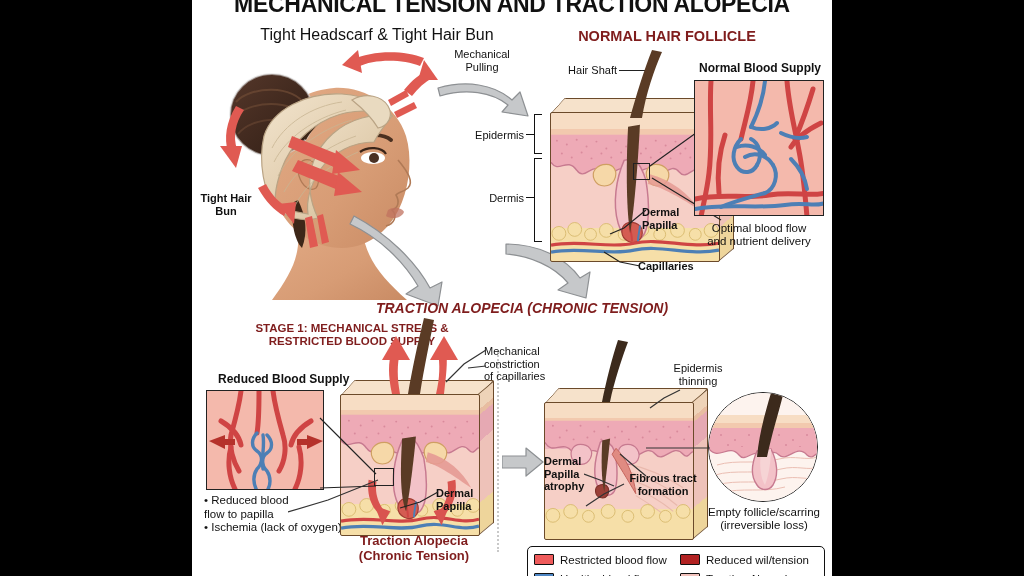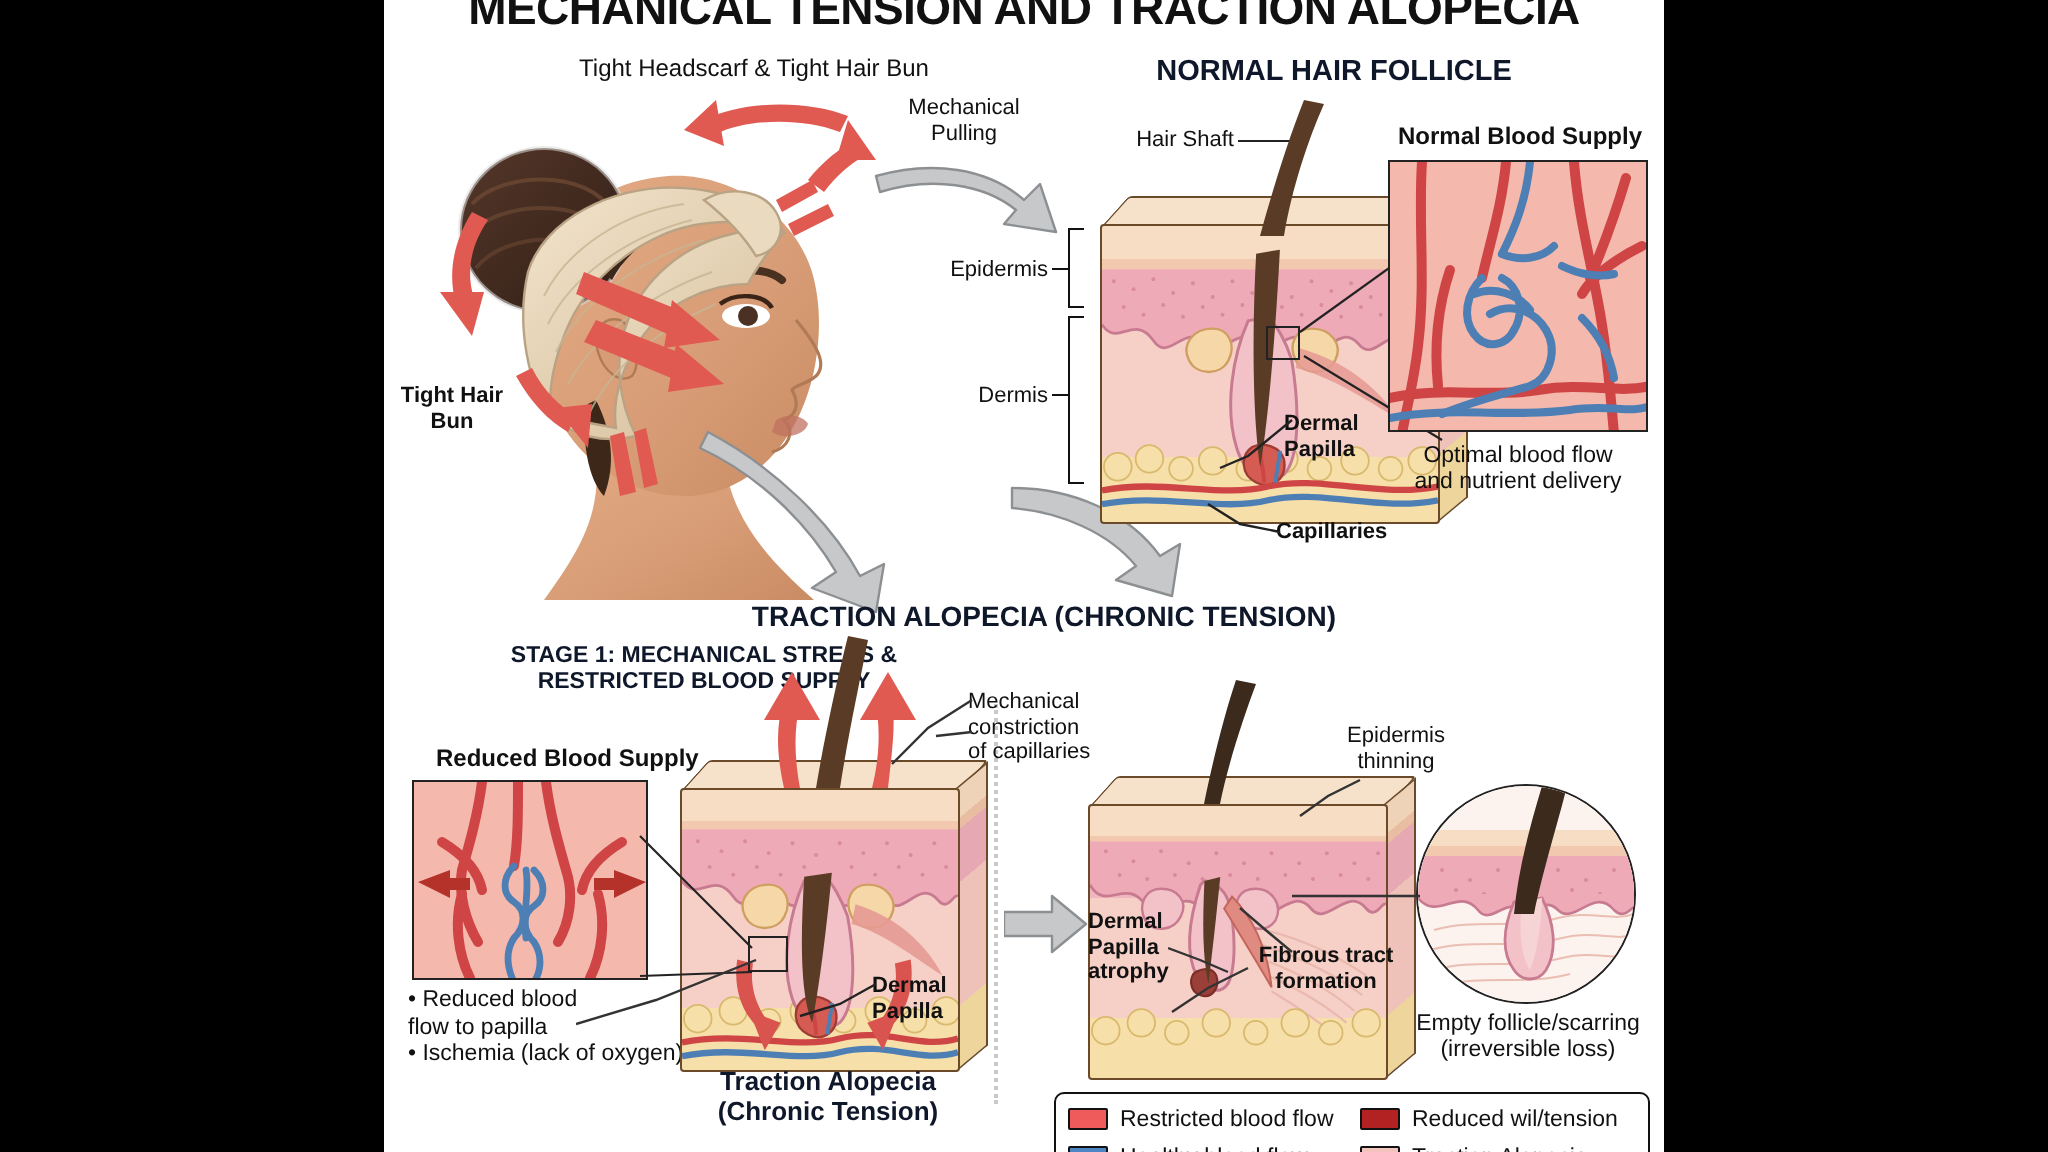--- a/index.html
+++ b/index.html
@@ -26,7 +26,7 @@
     font-weight: bold; color: #0f172a; text-align: center; white-space: nowrap;
   }
   #src-title { left: 55px; top: 28px; width: 260px; font-size: 11px; line-height: 13px; font-weight: bold; text-align: center; color: #111; }
-  #src-title .sub { font-weight: normal; font-size: 12px; }
+  #src-title .sub { font-weight: normal; font-size: 16px; }
   #normal-title { left: 350px; top: 28px; width: 250px; font-size: 14.5px; }
   #ta-title { left: 120px; top: 300px; width: 420px; font-size: 14px; }
   #stage1-title { left: 10px; top: 322px; width: 300px; font-size: 11.5px; line-height: 13px; }

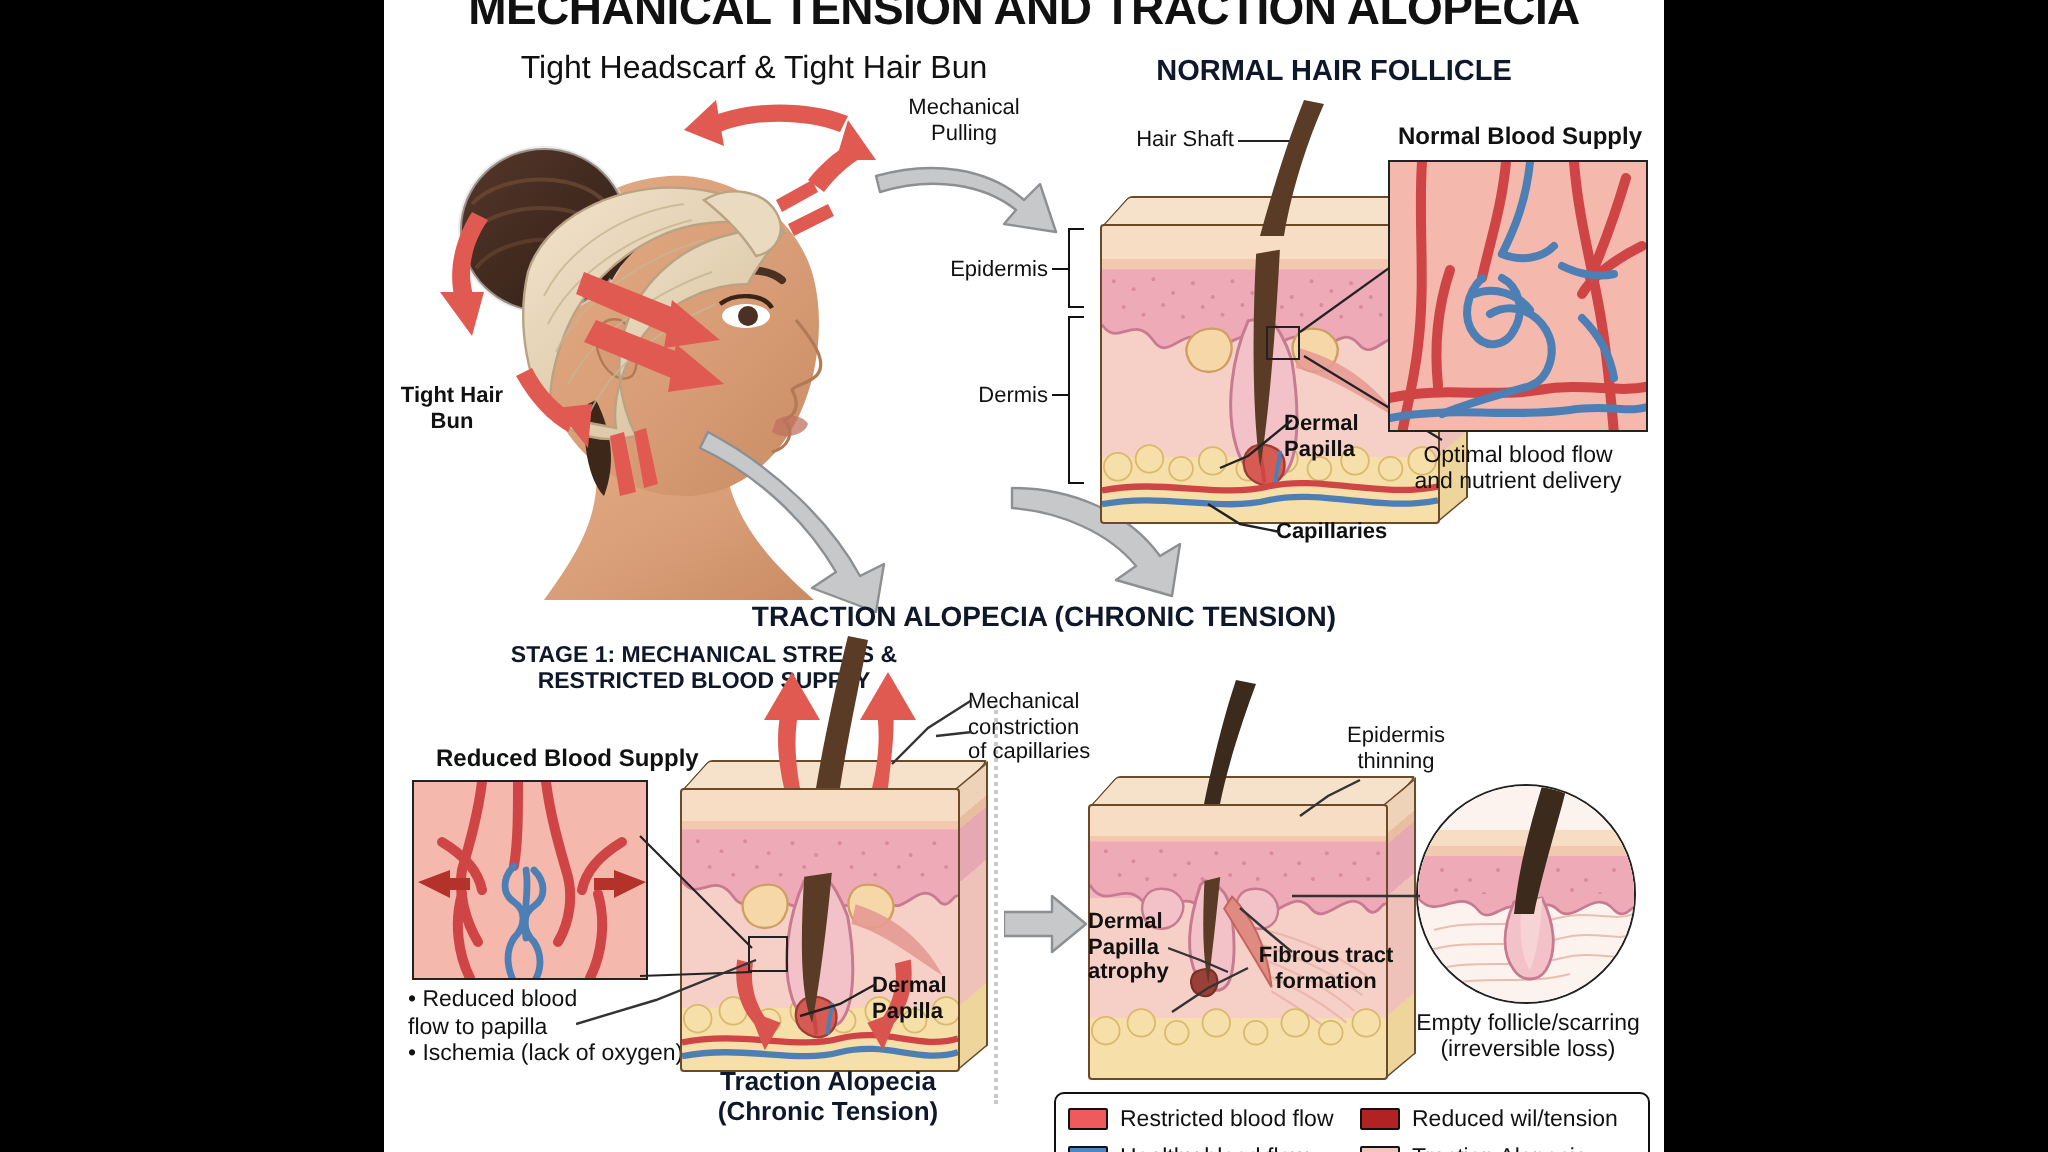--- a/index.html
+++ b/index.html
@@ -23,7 +23,7 @@
     color: #111; white-space: nowrap;
   }
   .sec-title {
-    font-weight: bold; color: #0f172a; text-align: center; white-space: nowrap;
+    font-weight: bold; color: #7f1d1d; text-align: center; white-space: nowrap;
   }
   #src-title { left: 55px; top: 28px; width: 260px; font-size: 11px; line-height: 13px; font-weight: bold; text-align: center; color: #111; }
   #src-title .sub { font-weight: normal; font-size: 16px; }

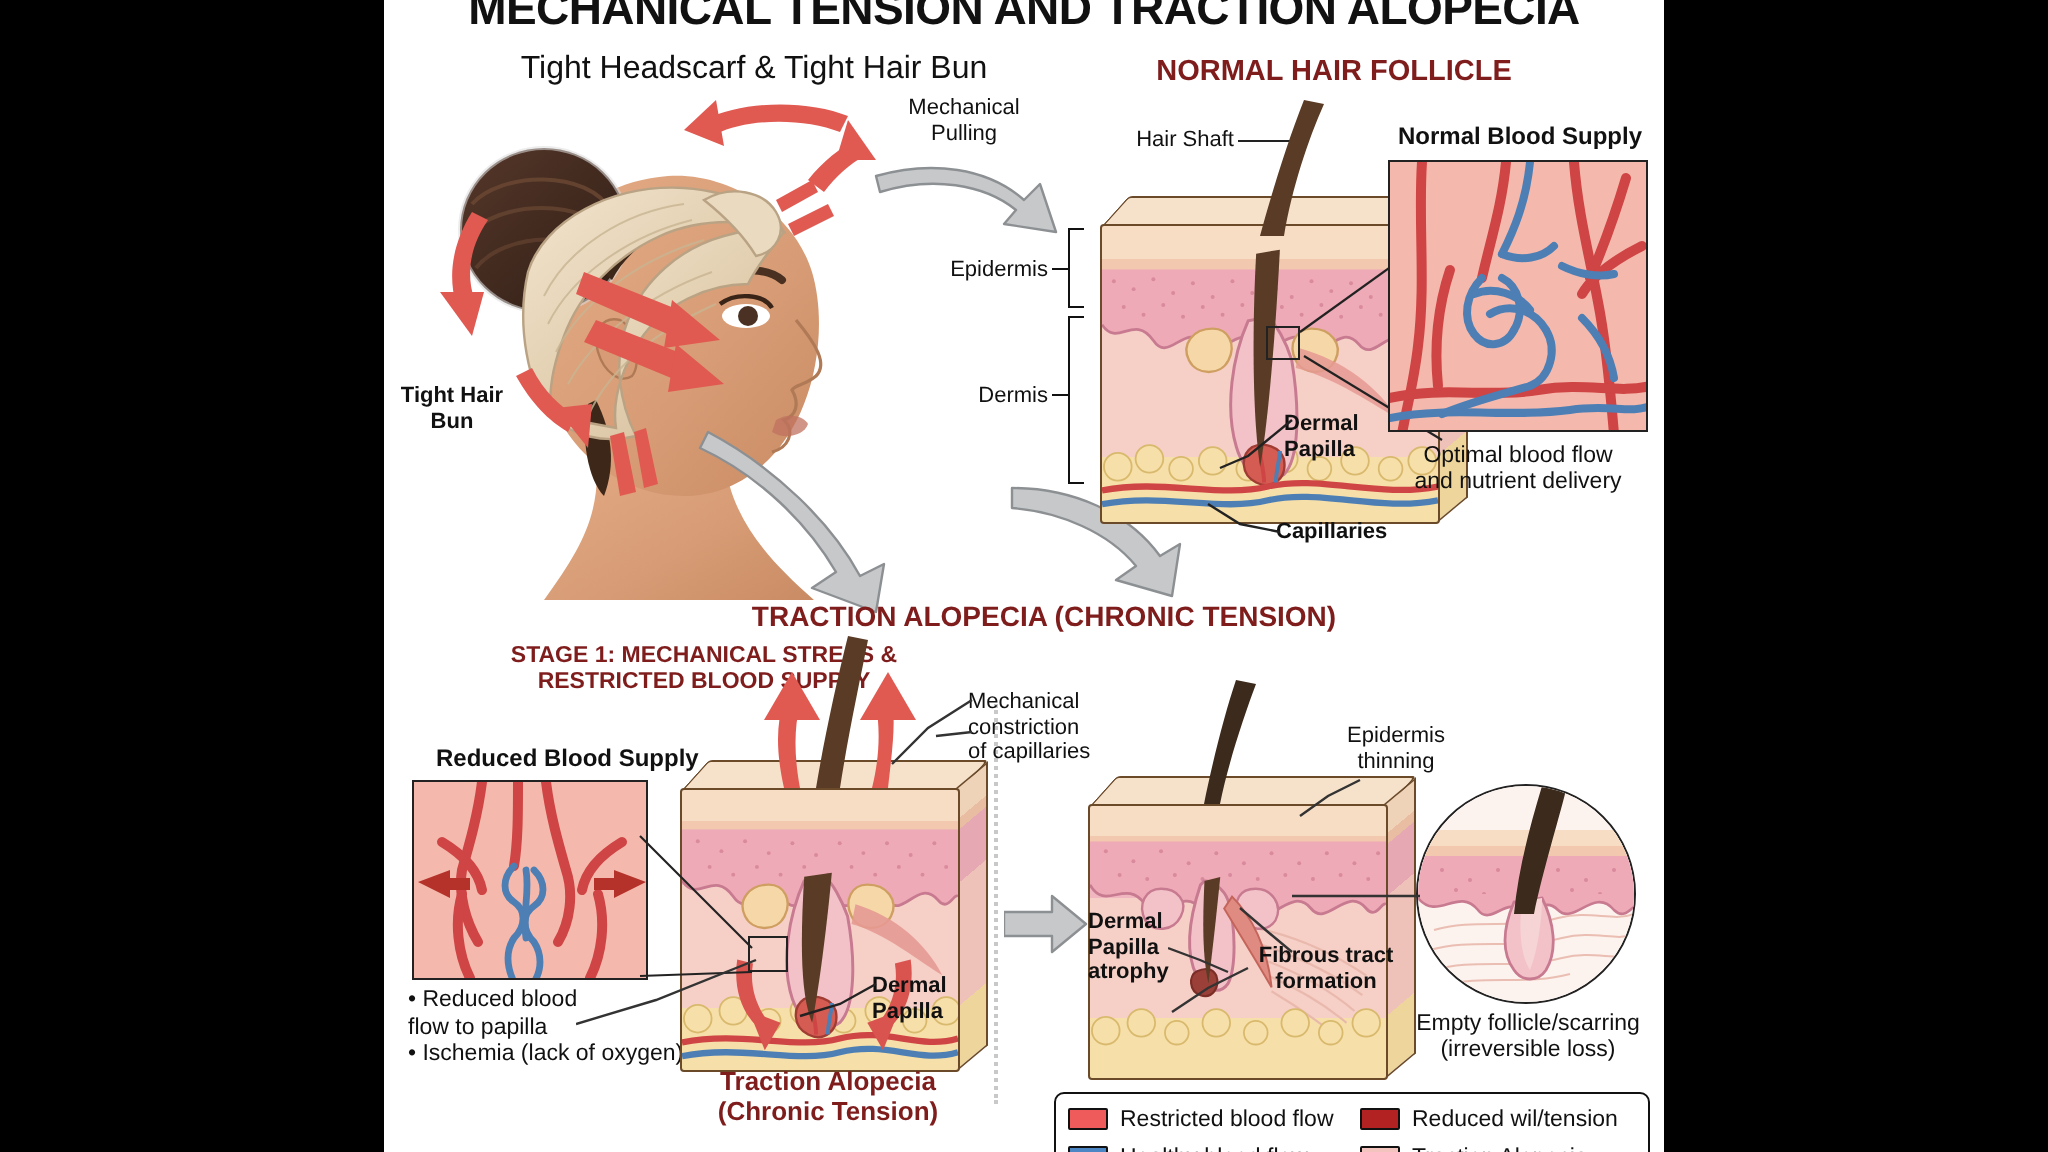--- a/index.html
+++ b/index.html
@@ -28,7 +28,7 @@
   #src-title { left: 55px; top: 28px; width: 260px; font-size: 11px; line-height: 13px; font-weight: bold; text-align: center; color: #111; }
   #src-title .sub { font-weight: normal; font-size: 16px; }
   #normal-title { left: 350px; top: 28px; width: 250px; font-size: 14.5px; }
-  #ta-title { left: 120px; top: 300px; width: 420px; font-size: 14px; }
+  #ta-title { left: 120px; top: 300px; width: 420px; font-size: 14px; font-style: italic; }
   #stage1-title { left: 10px; top: 322px; width: 300px; font-size: 11.5px; line-height: 13px; }
   #stage2-title { left: 330px; top: 322px; width: 310px; font-size: 11.5px; line-height: 13px; }
 

